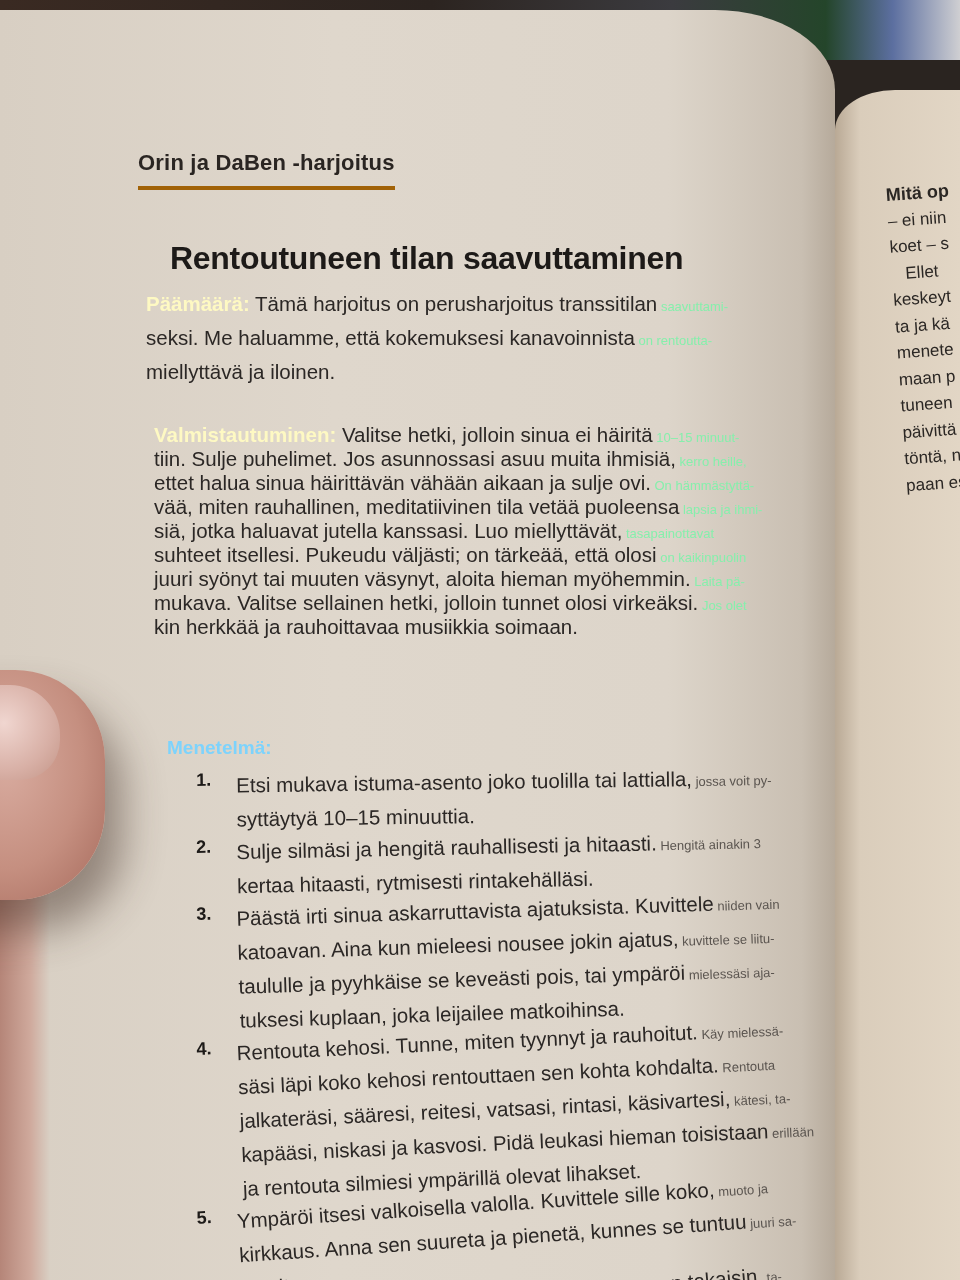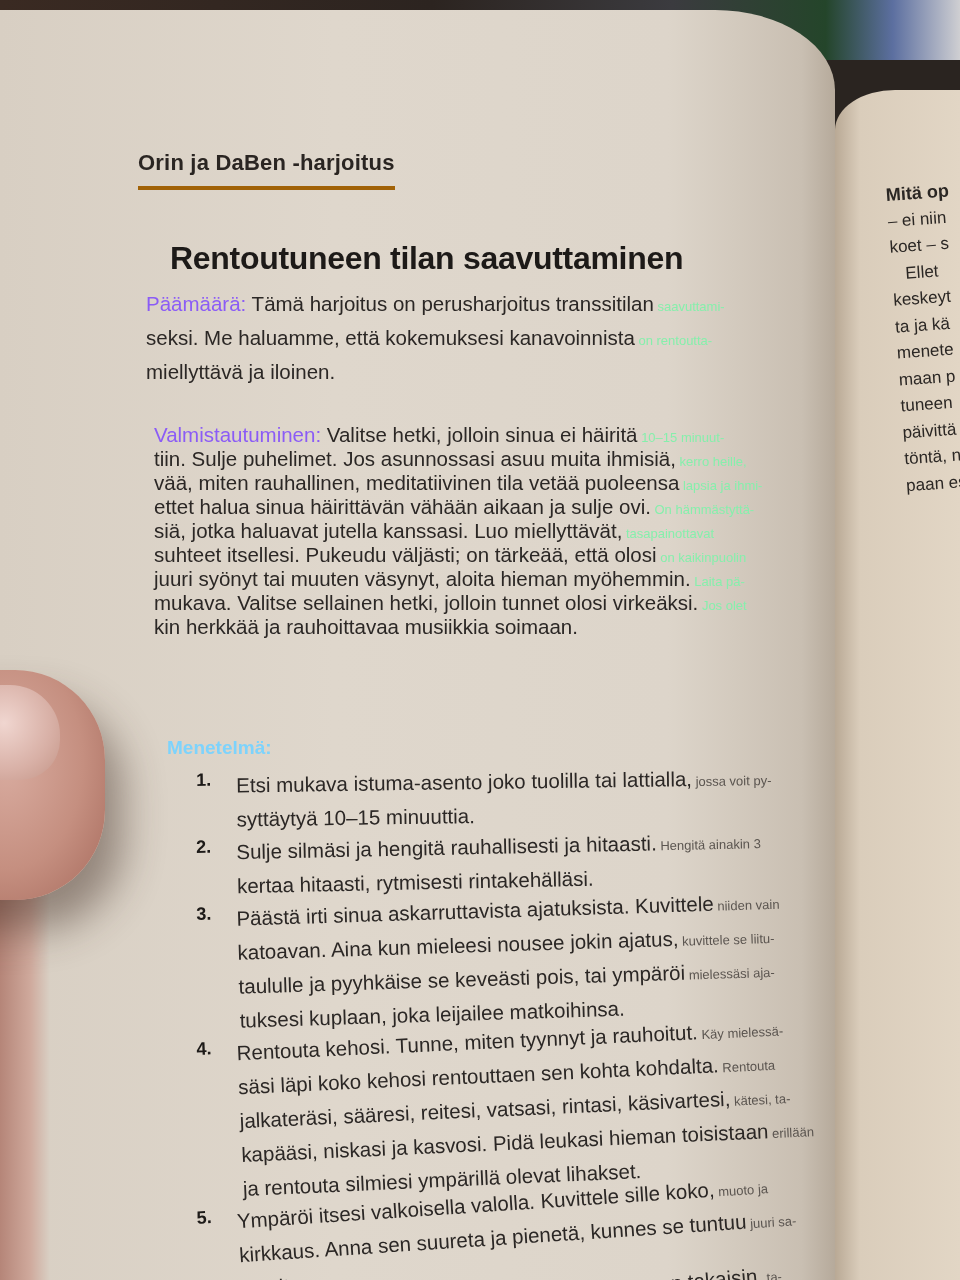--- a/index.html
+++ b/index.html
@@ -41,7 +41,7 @@
     position:absolute; color:#2b2725; font-size:20.5px; line-height:31px;
     white-space:nowrap;
   }
-  .para .lbl { font-weight:normal; color:#8b5cf6; }
+  .para .lbl { font-weight:bold; color:#fef9c3; }
   .para .fade { font-size:13px; color:#86efac; }
   .p-goal { left:146px; top:288px; }
   .p-prep { left:154px; top:424px; line-height:21px; }

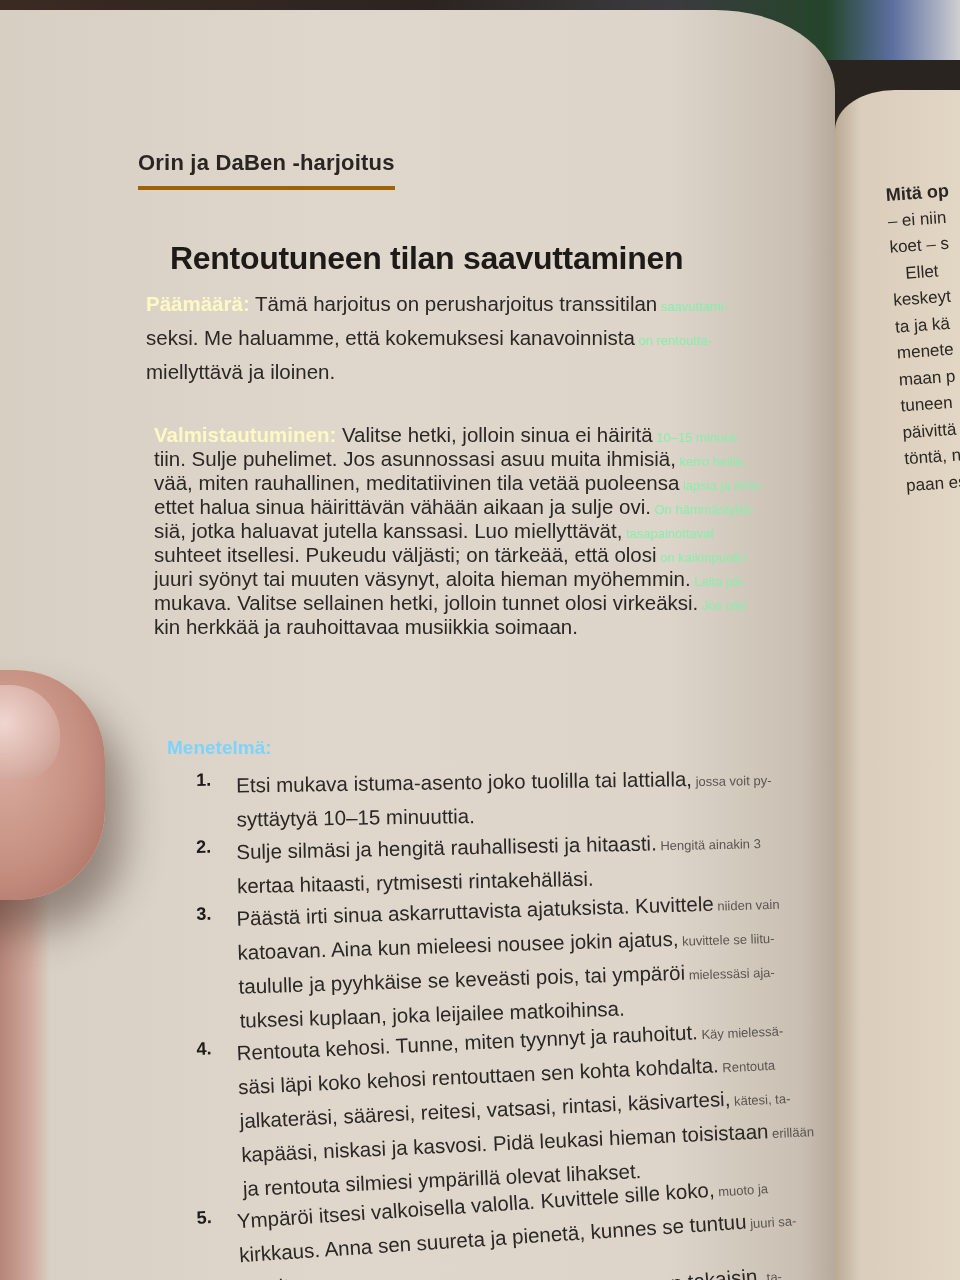--- a/index.html
+++ b/index.html
@@ -116,8 +116,8 @@
 <div class="para p-prep">
   <div><span class="lbl">Valmistautuminen:</span><span> Valitse hetki, jolloin sinua ei häiritä</span><span class="fade"> 10–15 minuut-</span></div>
   <div><span>tiin. Sulje puhelimet. Jos asunnossasi asuu muita ihmisiä,</span><span class="fade"> kerro heille,</span></div>
+  <div><span>ettet halua sinua häirittävän vähään aikaan ja sulje ovi.</span><span class="fade"> On hämmästyttä-</span></div>
   <div><span>vää, miten rauhallinen, meditatiivinen tila vetää puoleensa</span><span class="fade"> lapsia ja ihmi-</span></div>
-  <div><span>ettet halua sinua häirittävän vähään aikaan ja sulje ovi.</span><span class="fade"> On hämmästyttä-</span></div>
   <div><span>siä, jotka haluavat jutella kanssasi. Luo miellyttävät,</span><span class="fade"> tasapainottavat</span></div>
   <div><span>suhteet itsellesi. Pukeudu väljästi; on tärkeää, että olosi</span><span class="fade"> on kaikinpuolin</span></div>
   <div><span>juuri syönyt tai muuten väsynyt, aloita hieman myöhemmin.</span><span class="fade"> Laita pä-</span></div>

